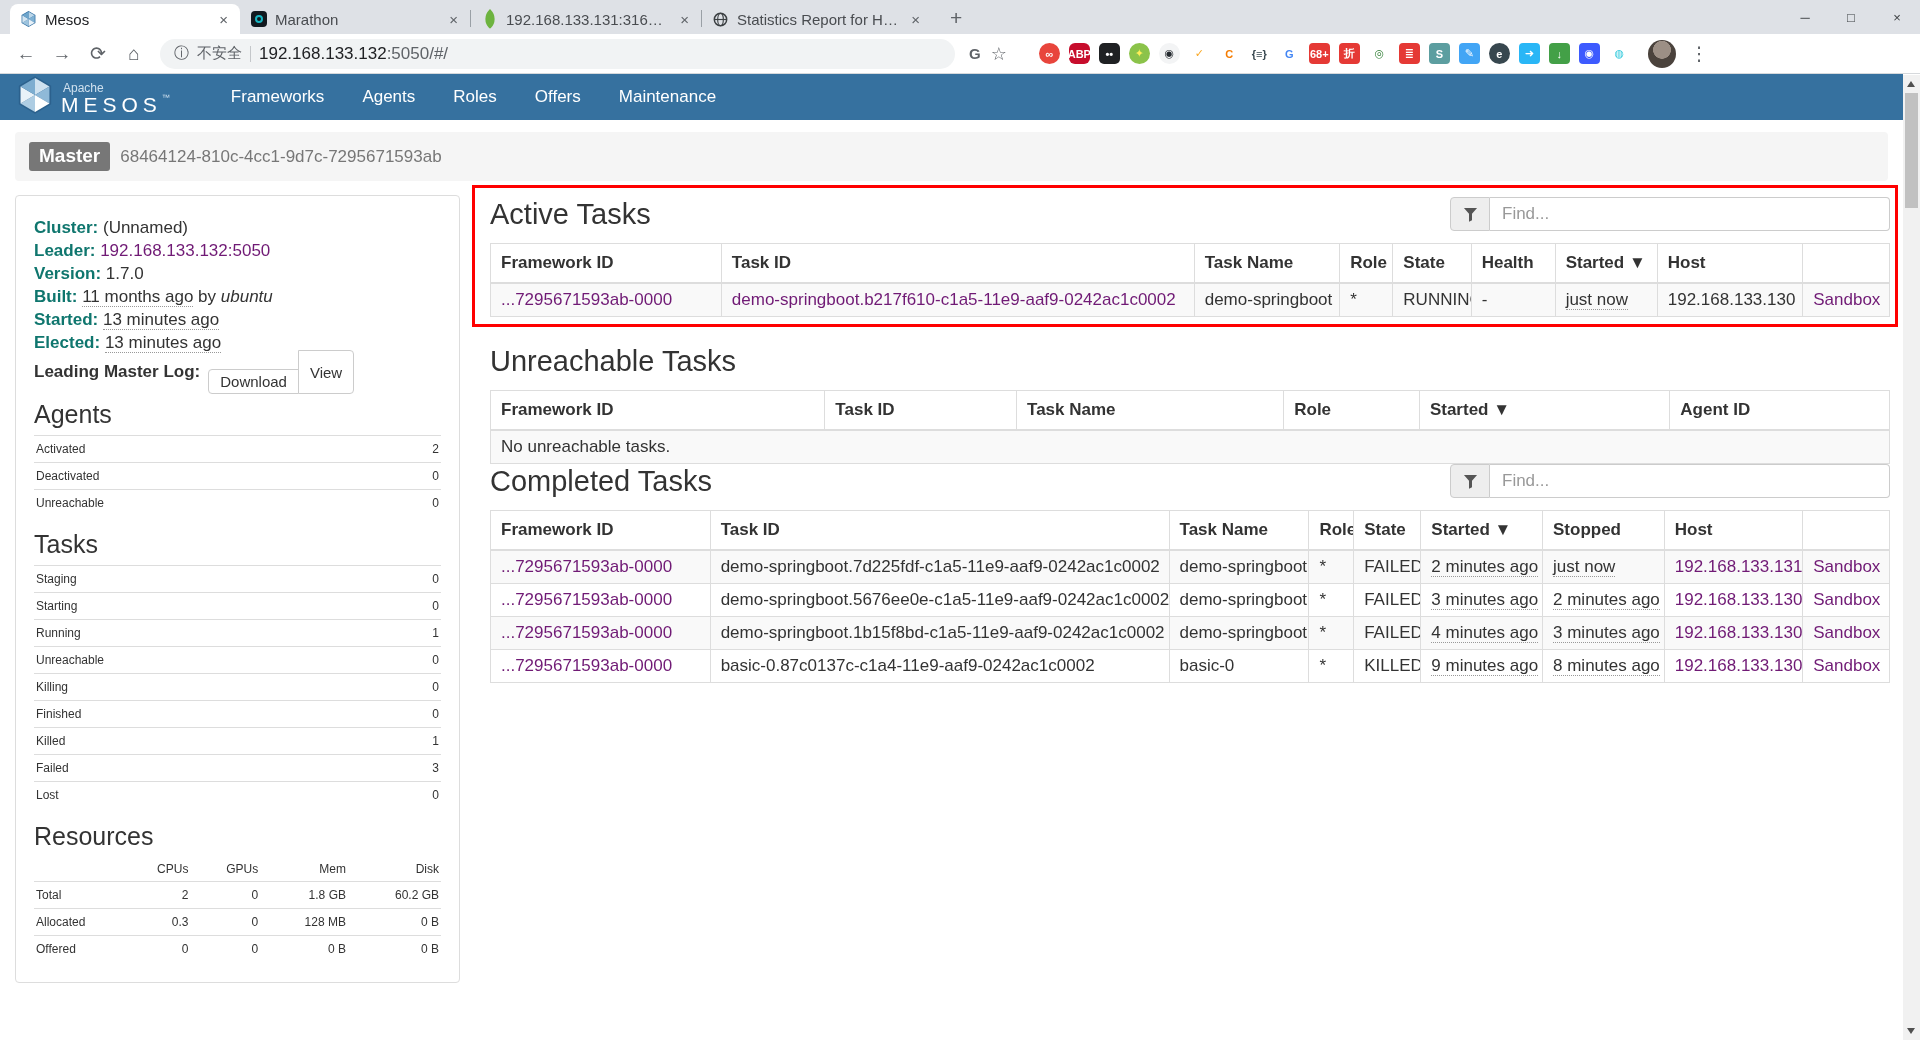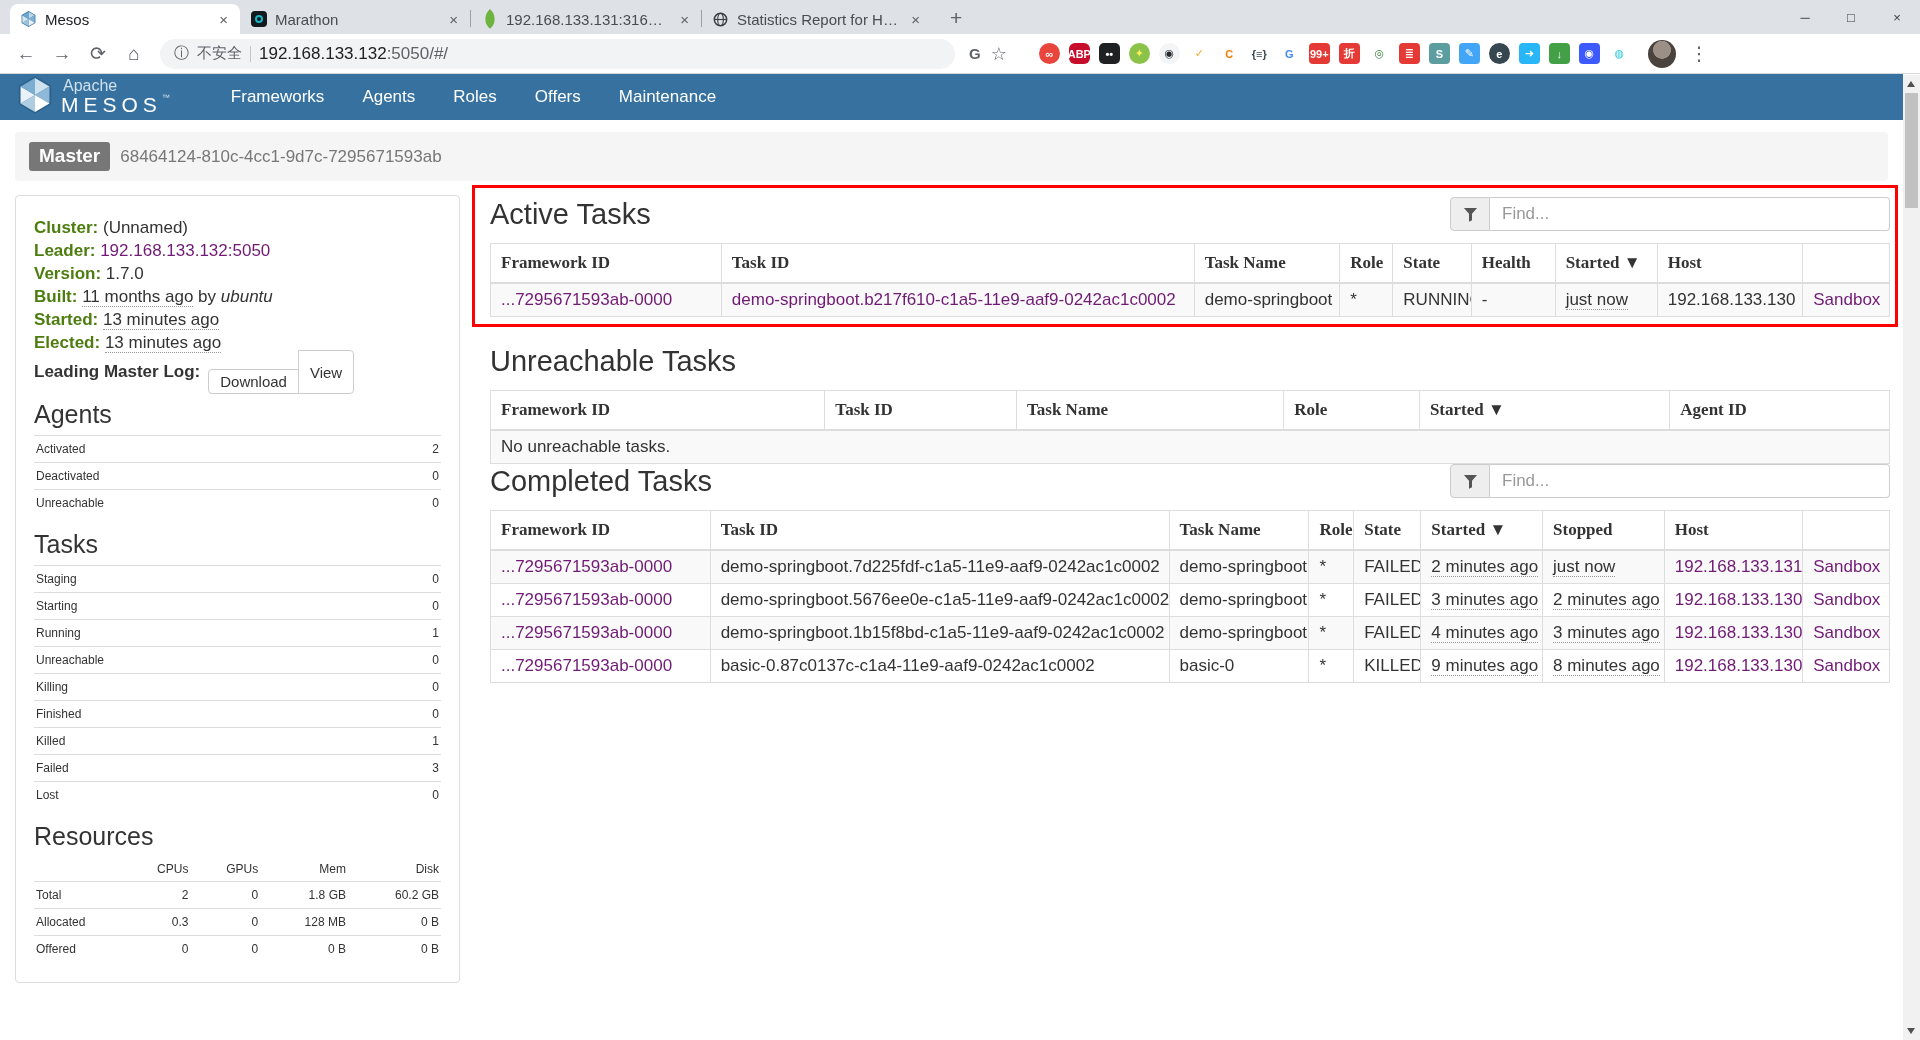--- a/index.html
+++ b/index.html
@@ -209,7 +209,7 @@
         </span>
 
         <span class="ext" style="background: rgb(229, 57, 53); color: rgb(255, 255, 255); border-radius: 4px;">
-          <span>99+</span>
+          <span>68+</span>
         </span>
 
         <span class="ext" style="background: rgb(229, 57, 53); color: rgb(255, 255, 255); border-radius: 4px;">

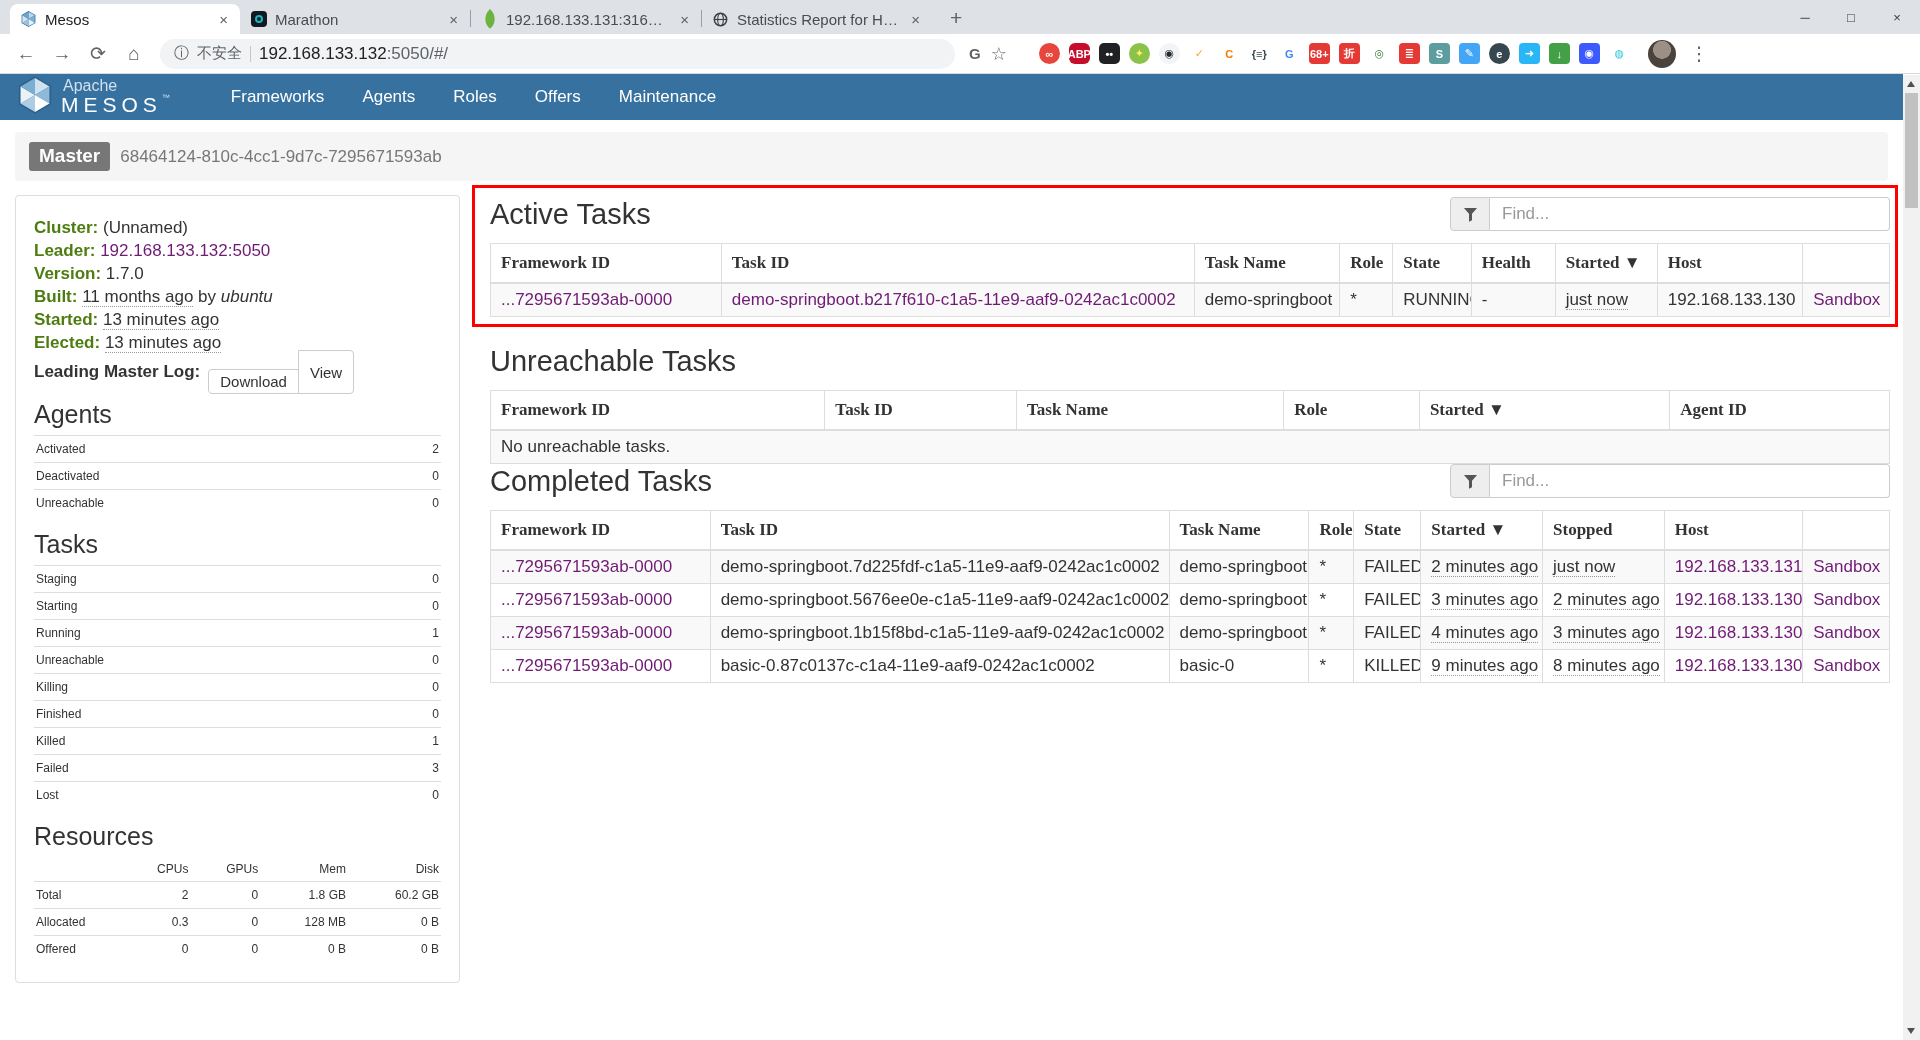--- a/index.html
+++ b/index.html
@@ -36,7 +36,7 @@
   .navbar { height: 46px; background: #36719f; display: flex; align-items: center; padding: 0 18px; }
   .brand { display: flex; align-items: flex-end; gap: 9px; margin-right: 42px; }
   .brand-txt { color: #fff; line-height: 1; padding-bottom: 3px; }
-  .brand-top { font-size: 16px; color: #cfe0ee; margin-left: 2px; }
+  .brand-top { font-size: 12px; color: #cfe0ee; margin-left: 2px; }
   .brand-main { font-size: 21px; letter-spacing: 5px; }
   .brand-tm { font-size: 8px; vertical-align: top; color: #cfe0ee; }
   .navlinks { display: flex; align-items: center; }

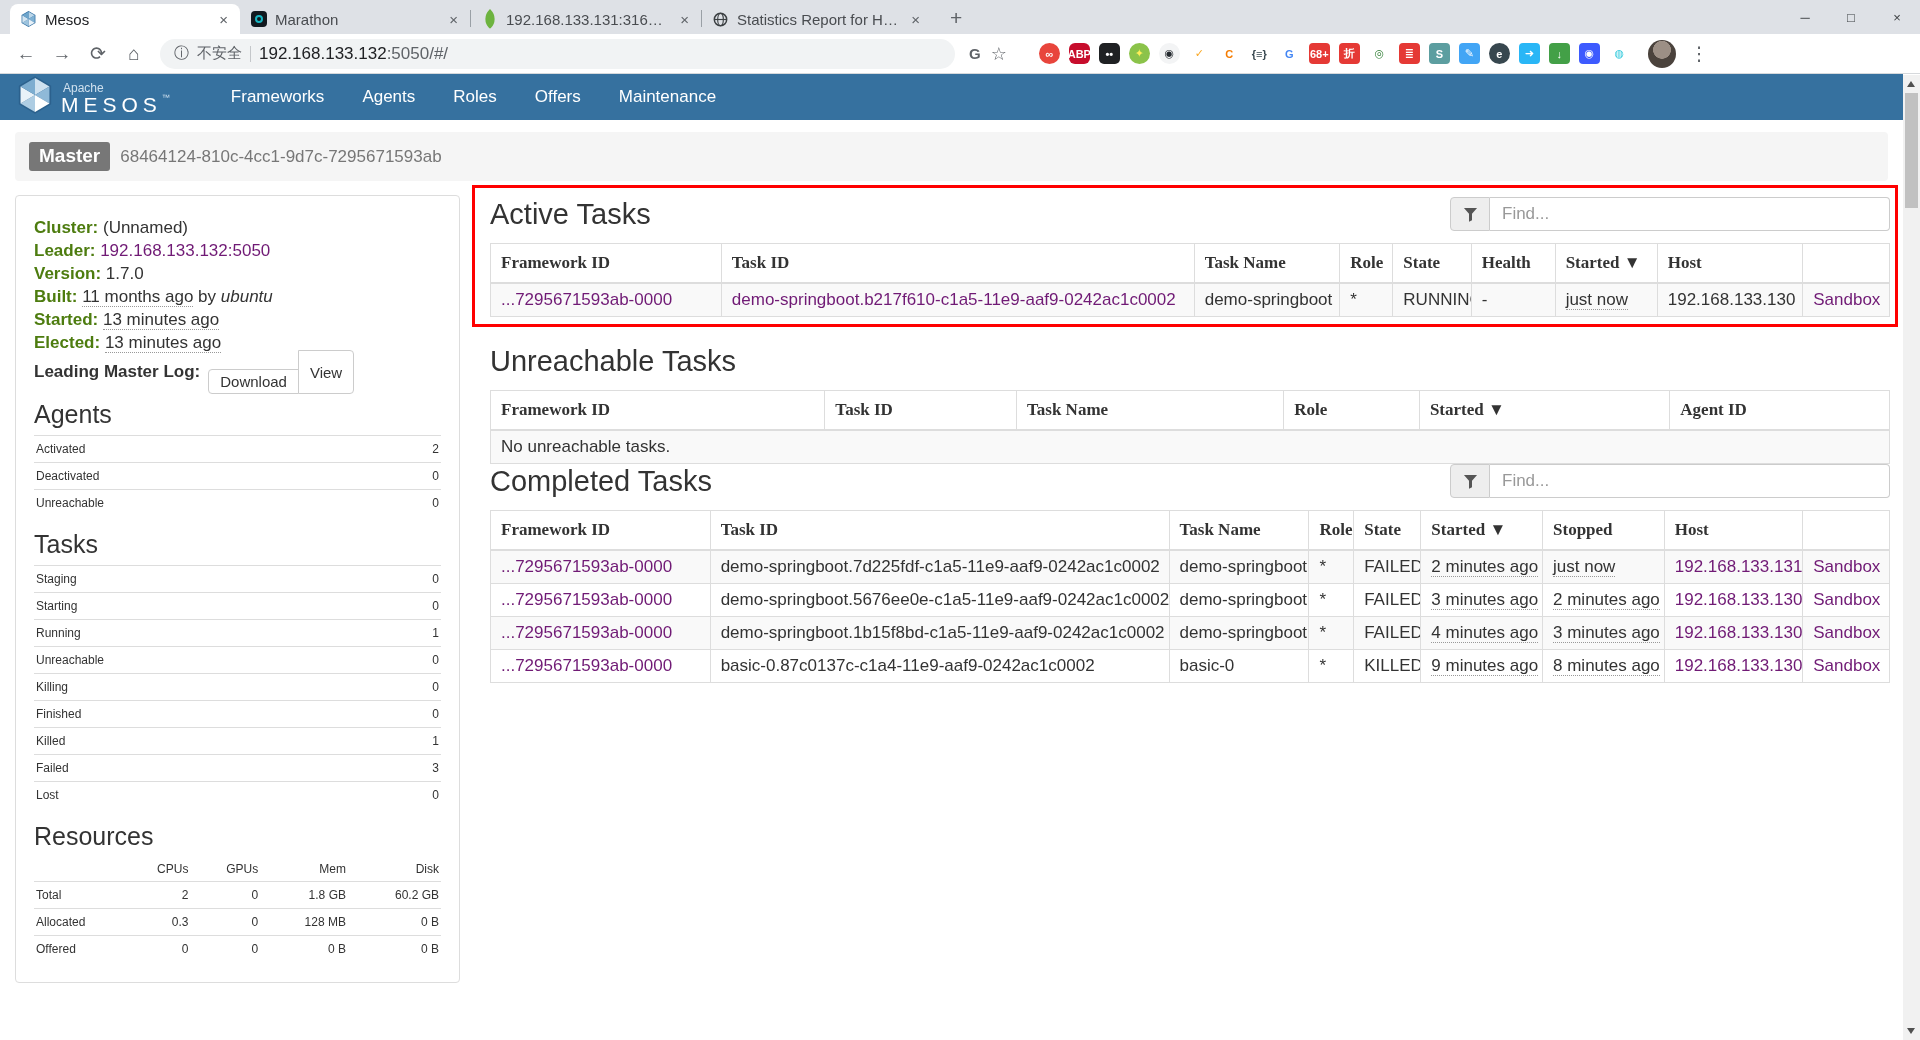--- a/index.html
+++ b/index.html
@@ -49,7 +49,7 @@
 
   .sidebar { width: 445px; flex: 0 0 445px; border: 1px solid #ddd; border-radius: 4px; background: #fff; padding: 20px 18px; font-size: 17px; }
   .sb-line { line-height: 23px; }
-  .sb-line b { color: #4d7c0f; margin-top: 32px; }
+  .sb-line b { color: #0f766e; margin-top: 32px; }
   a, .lnk { color: #701a75; text-decoration: none; cursor: pointer; }
   .dotted { border-bottom: 1px dotted #999; cursor: help; }
   .log-row { margin-top: 4px; height: 28px; display: flex; align-items: center; gap: 8px; font-weight: bold; }

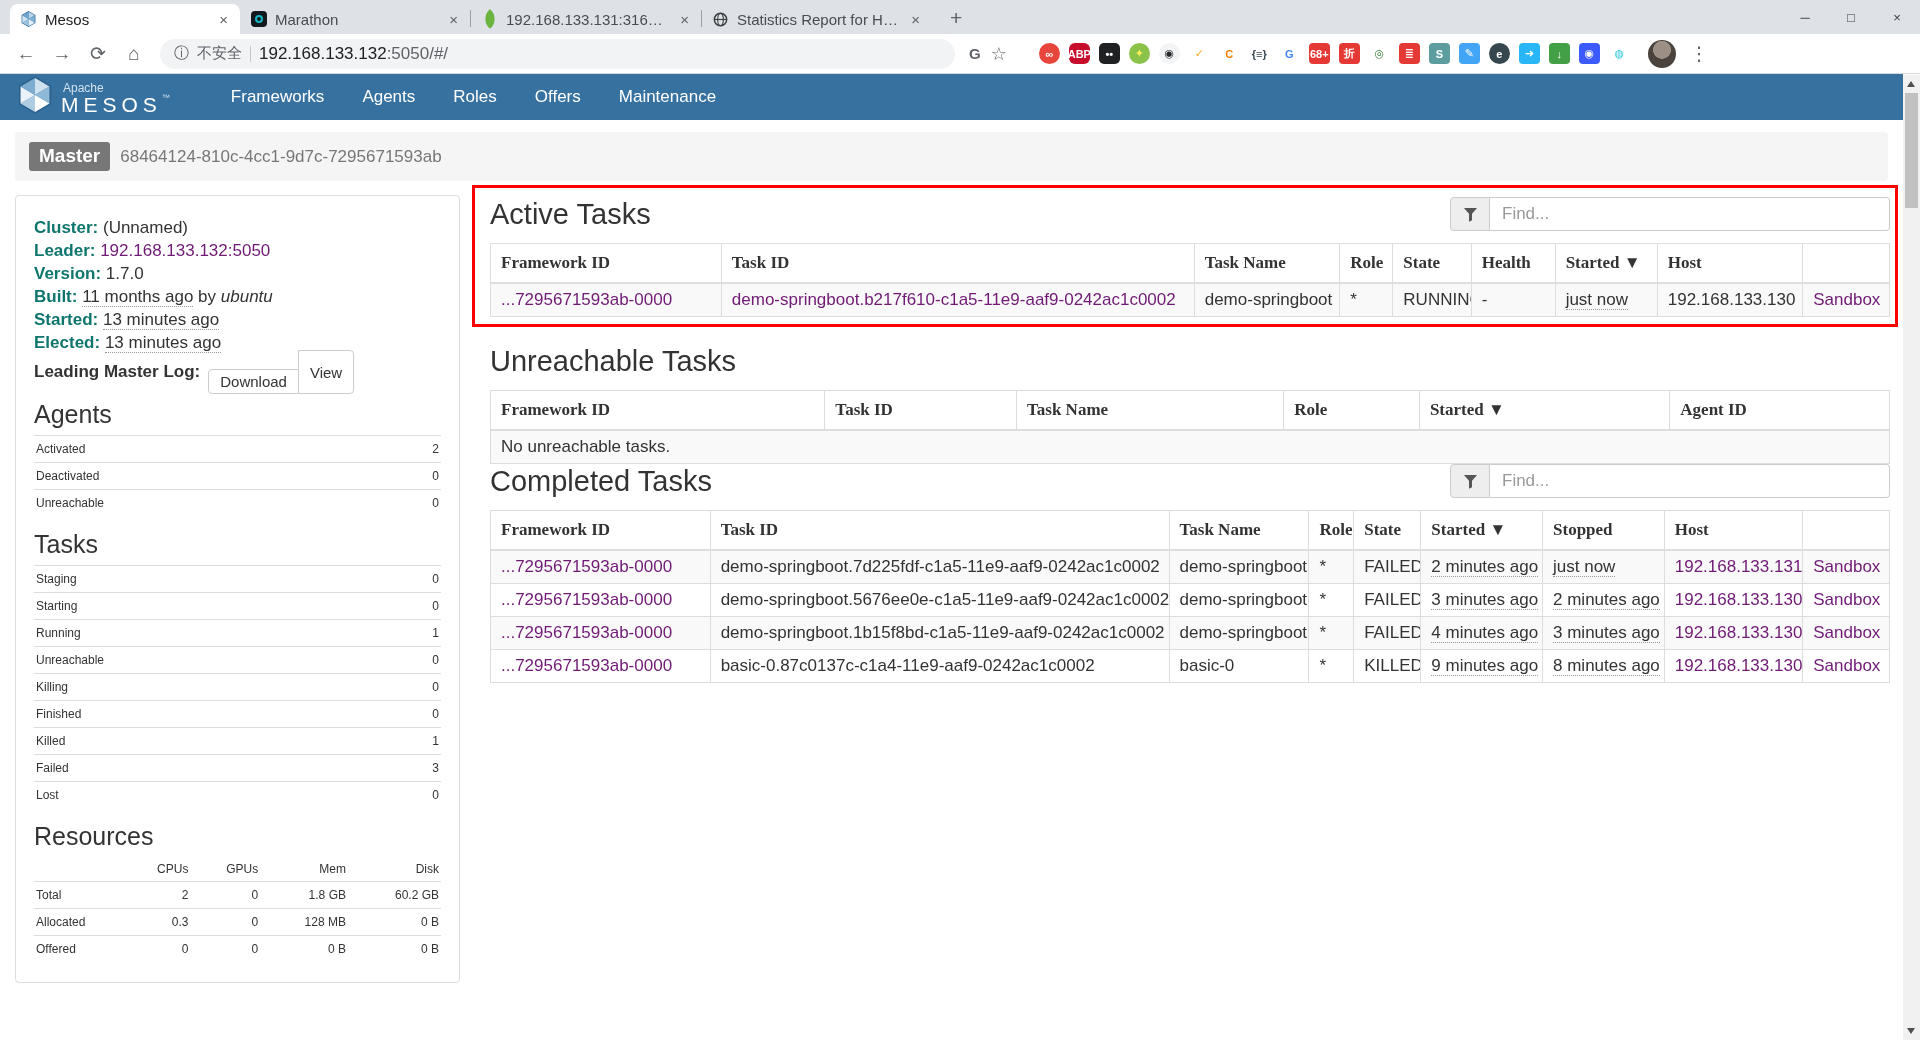--- a/index.html
+++ b/index.html
@@ -75,7 +75,7 @@
 
   table.tbl { width: 100%; border-collapse: collapse; table-layout: fixed; font-size: 17px; background: #fff; }
   .tbl th, .tbl td { border: 1px solid #ddd; padding: 6px 10px; text-align: left; white-space: nowrap; overflow: hidden; }
-  .tbl th { padding: 9px 10px; border-bottom-width: 2px; font-weight: bold; cursor: pointer; font-family: Liberation Serif, serif; }
+  .tbl th { padding: 9px 10px; border-bottom-width: 2px; font-weight: bold; cursor: pointer; }
   .tbl tbody tr:nth-child(odd) { background: #f9f9f9; }
 
   .hl-box { position: relative; }

